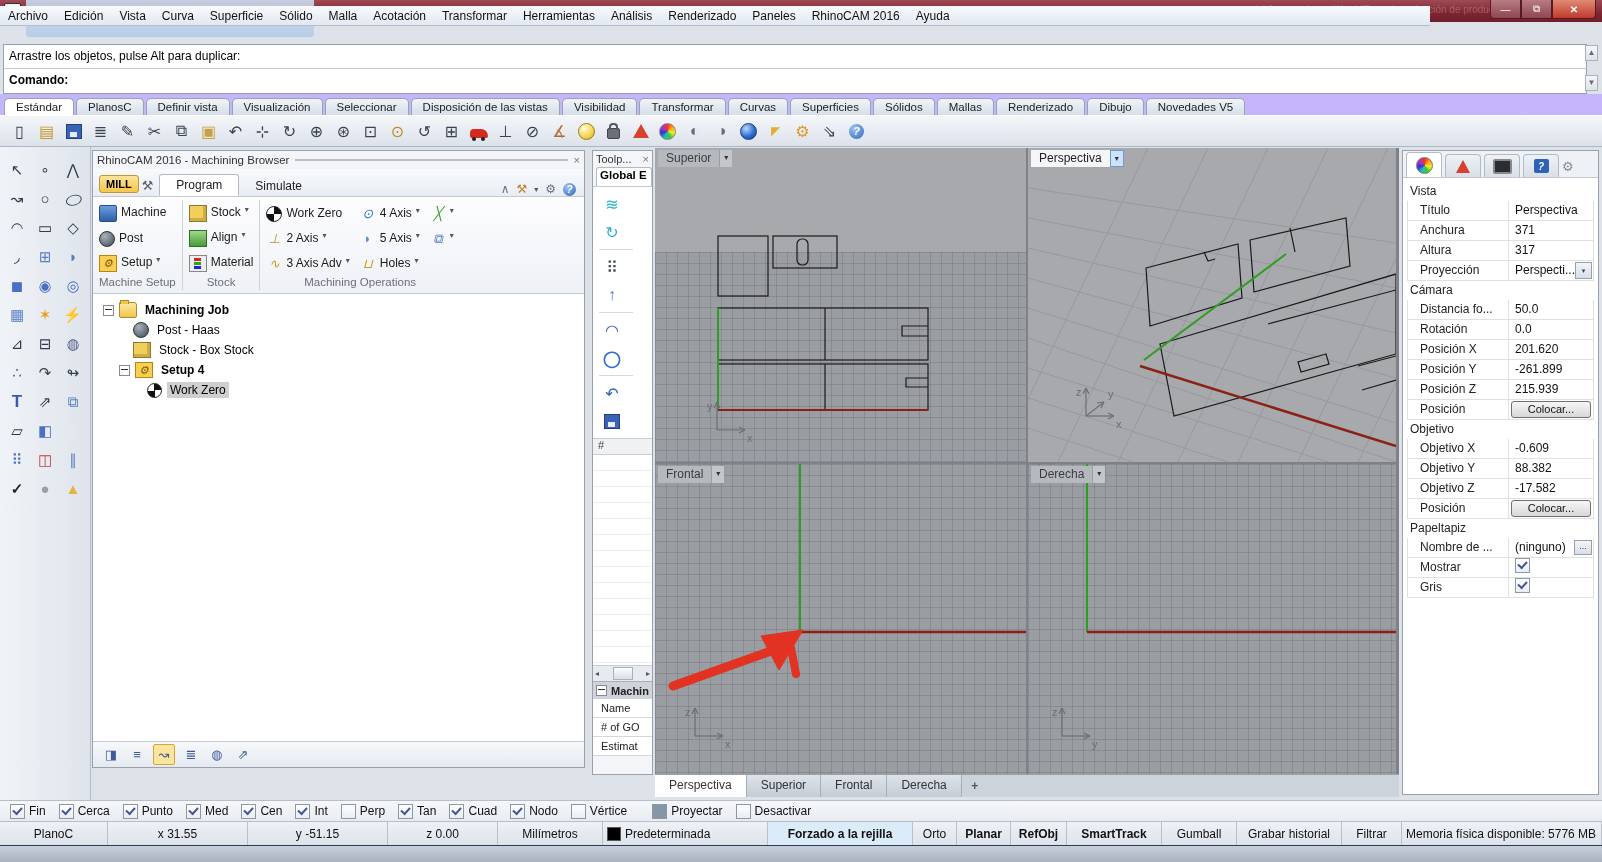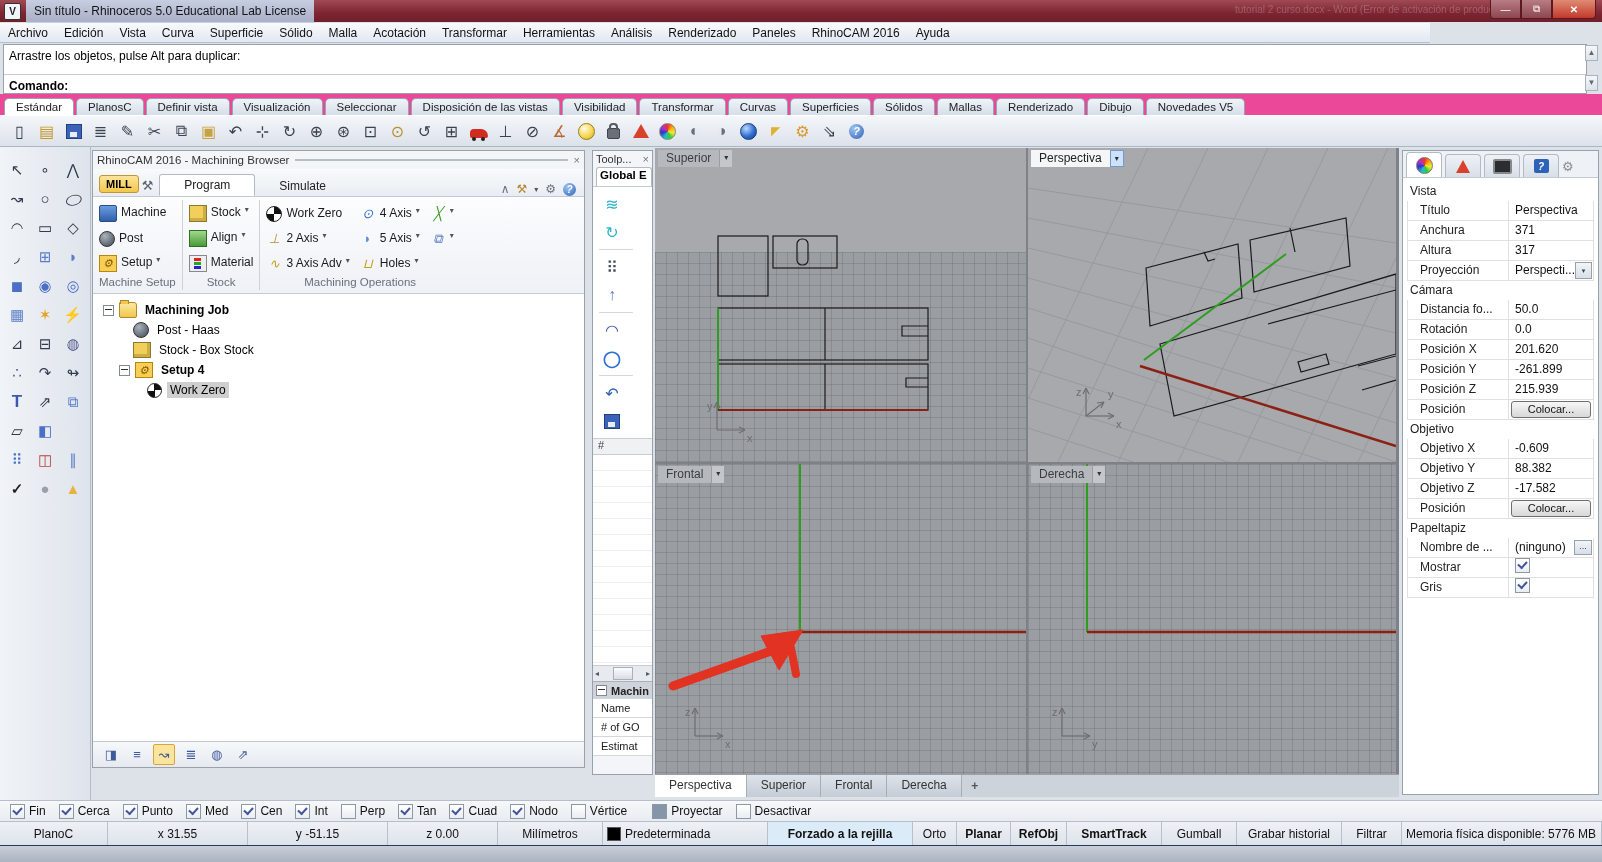--- a/index.html
+++ b/index.html
@@ -22,7 +22,7 @@
   .winbtn:first-child{border-radius:0 0 0 4px;}
   .winbtn.close{border-radius:0 0 4px 0;}
   
-  .menubar{position:absolute;left:0;top:23px;width:1430px;height:19px;
+  .menubar{position:absolute;left:0;top:6px;width:1430px;height:19px;
     background:linear-gradient(#f8fafc,#e2e8f1);border-bottom:1px solid #b6bec9;display:flex;align-items:center;}
   .menu-item{padding:0 8px;font-size:12px;color:#111;}
   

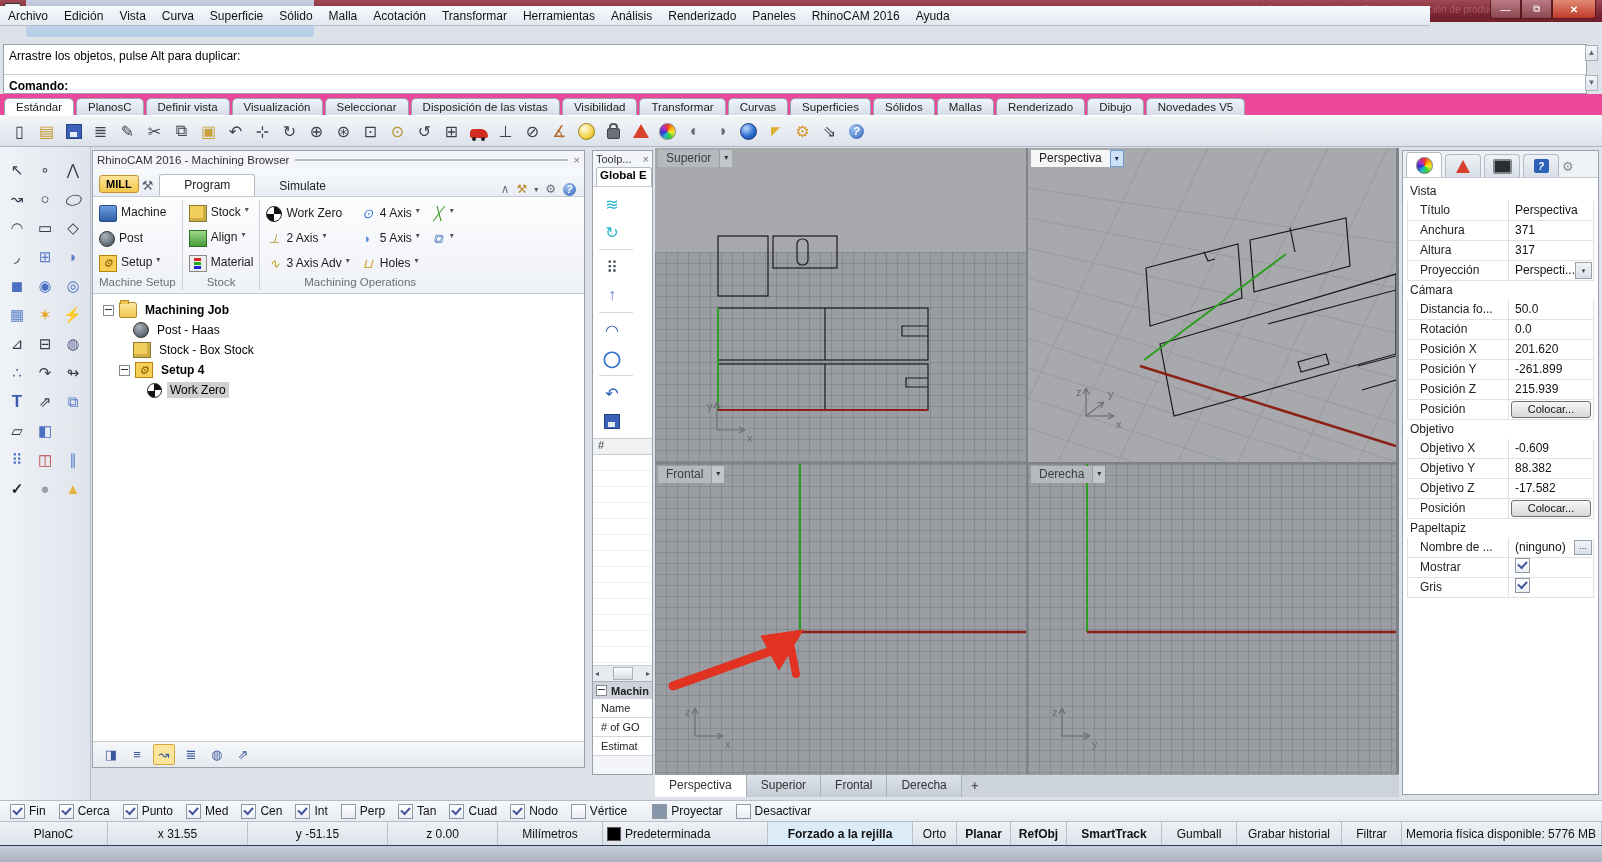--- a/index.html
+++ b/index.html
@@ -29,7 +29,7 @@
   .cmdarea{position:absolute;left:3px;top:44px;width:1582px;height:48px;background:#fff;
     border:1px solid #99a1ad;}
   .cmdline{height:23px;line-height:23px;padding-left:5px;font-size:12px;}
-  .cmdline.prompt{border-top:1px solid #c8ccd2;font-weight:bold;margin-top:6px;}
+  .cmdline.prompt{border-top:1px solid #c8ccd2;font-weight:bold;}
   .cmdscroll{position:absolute;right:4px;top:45px;width:13px;height:46px;display:flex;flex-direction:column;
     justify-content:space-between;}
   .cmdscroll span{font-size:8px;color:#667;text-align:center;background:linear-gradient(#f5f7fa,#dde3ea);

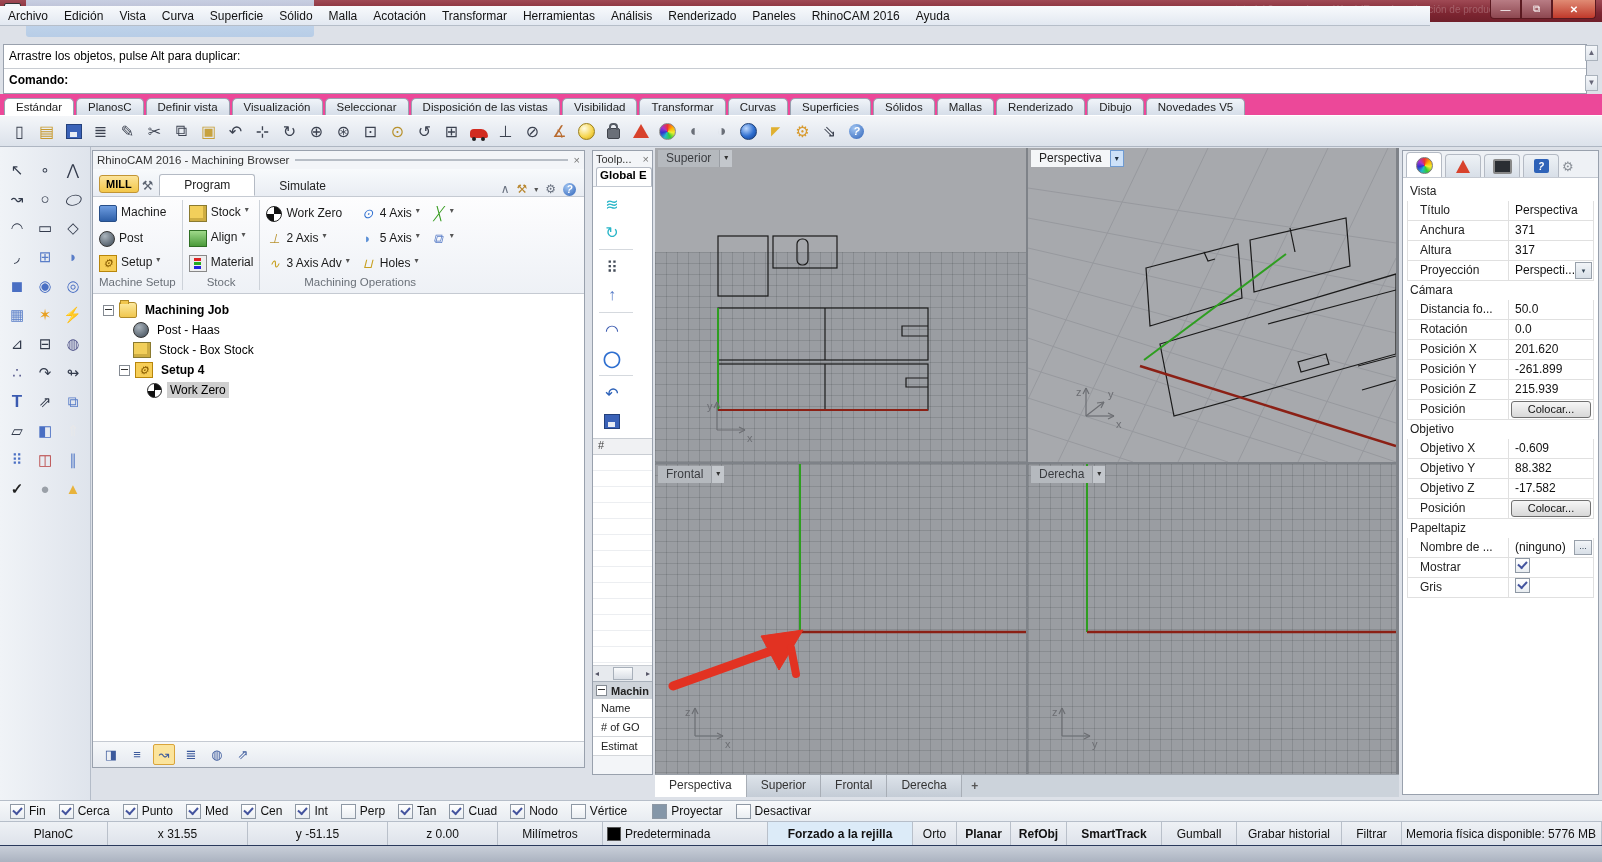--- a/index.html
+++ b/index.html
@@ -35,7 +35,7 @@
   .cmdscroll span{font-size:8px;color:#667;text-align:center;background:linear-gradient(#f5f7fa,#dde3ea);
     border:1px solid #aab2bc;height:14px;line-height:14px;}
   
-  .tabstrip{position:absolute;left:0;top:94px;width:1602px;height:21px;background:#ec4899;
+  .tabstrip{position:absolute;left:0;top:94px;width:1602px;height:21px;background:#c4b5fd;
     display:flex;align-items:flex-end;padding-left:4px;box-sizing:border-box;}
   .ttab{padding:2px 11px 2px;margin-right:2px;border:1px solid #98a2b0;border-bottom:none;
     border-radius:5px 5px 0 0;background:linear-gradient(#f0f4f9,#d6dee9);font-size:11.5px;color:#222;white-space:nowrap;}

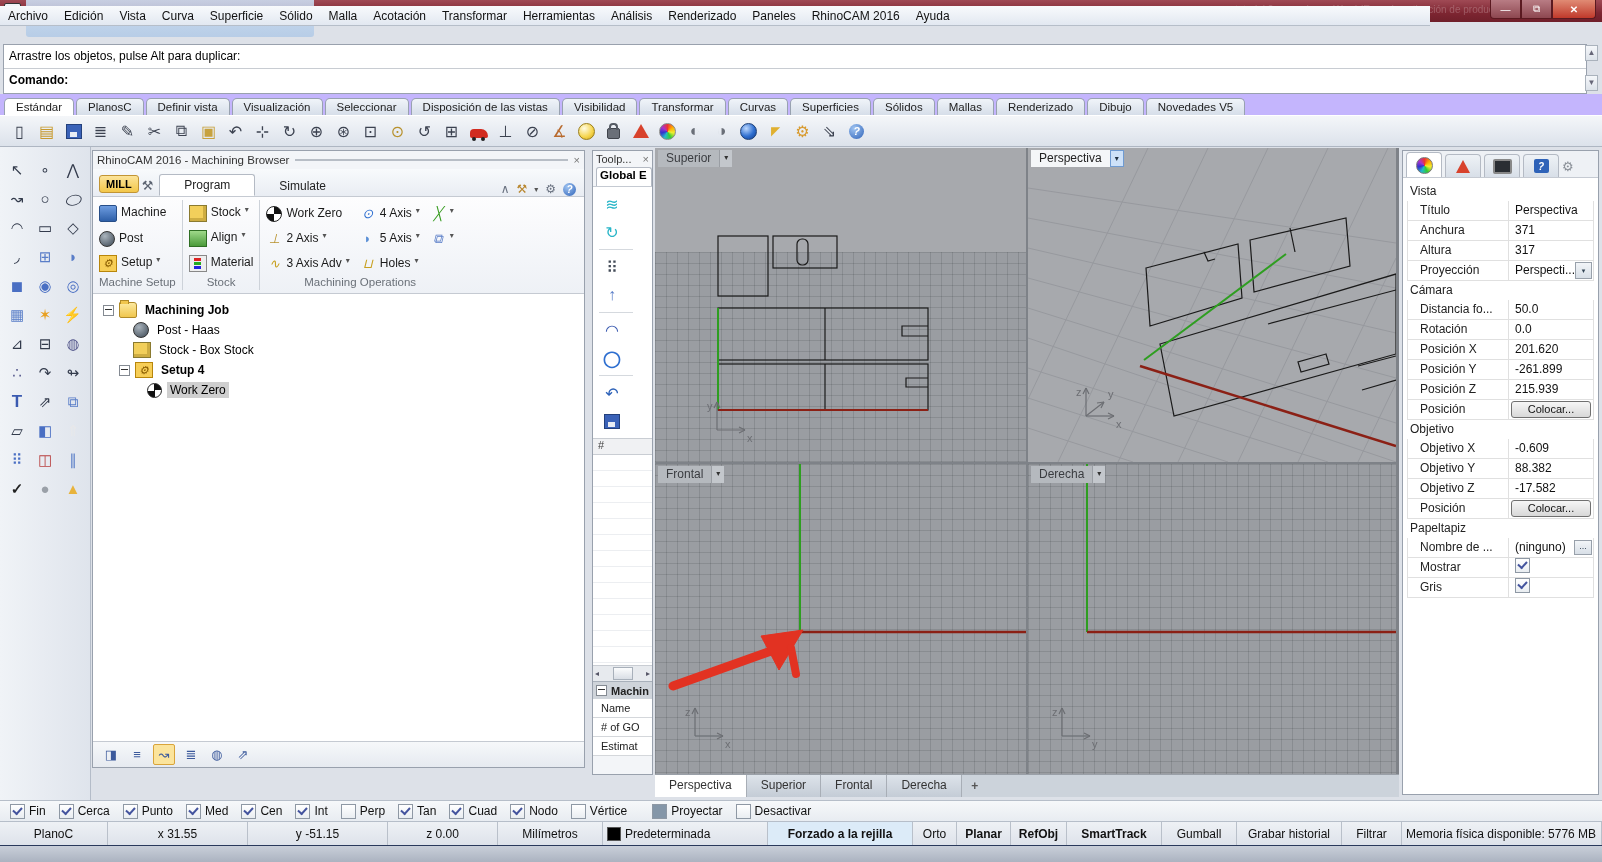--- a/index.html
+++ b/index.html
@@ -78,7 +78,7 @@
   .mill-btn{background:linear-gradient(#fce49a,#f3c74a);border:1px solid #c29534;border-radius:3px;
     font-weight:bold;font-size:11px;padding:2px 6px;margin:0 3px 3px 2px;}
   .mill-tool{font-size:13px;color:#5a6270;margin:0 6px 3px 0;}
-  .mb-tab{padding:3px 24px;font-size:12px;color:#222;}
+  .mb-tab{padding:3px 16px;font-size:12px;color:#222;}
   .mb-tab.active{background:#fff;border:1px solid #b4bac4;border-bottom:1px solid #fff;border-radius:3px 3px 0 0;}
   .mb-hdricons{margin-left:auto;display:flex;align-items:center;gap:7px;padding-right:4px;color:#6a7280;font-size:12px;}
   .mb-ribbon{display:flex;background:linear-gradient(#fdfdfe,#eef1f6);border-bottom:1px solid #c5cad2;}

